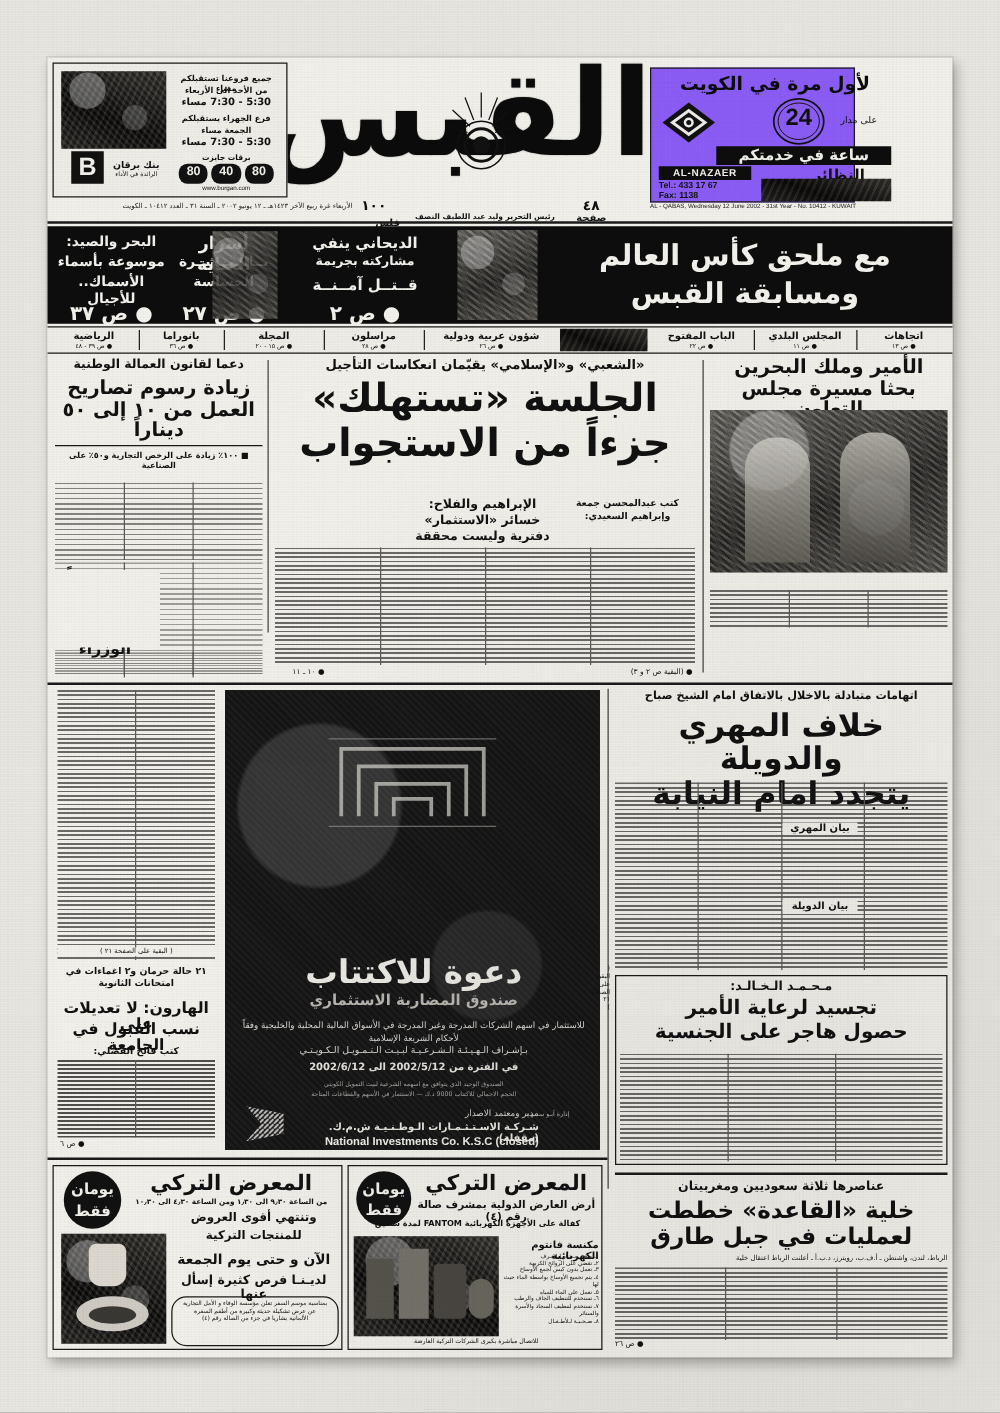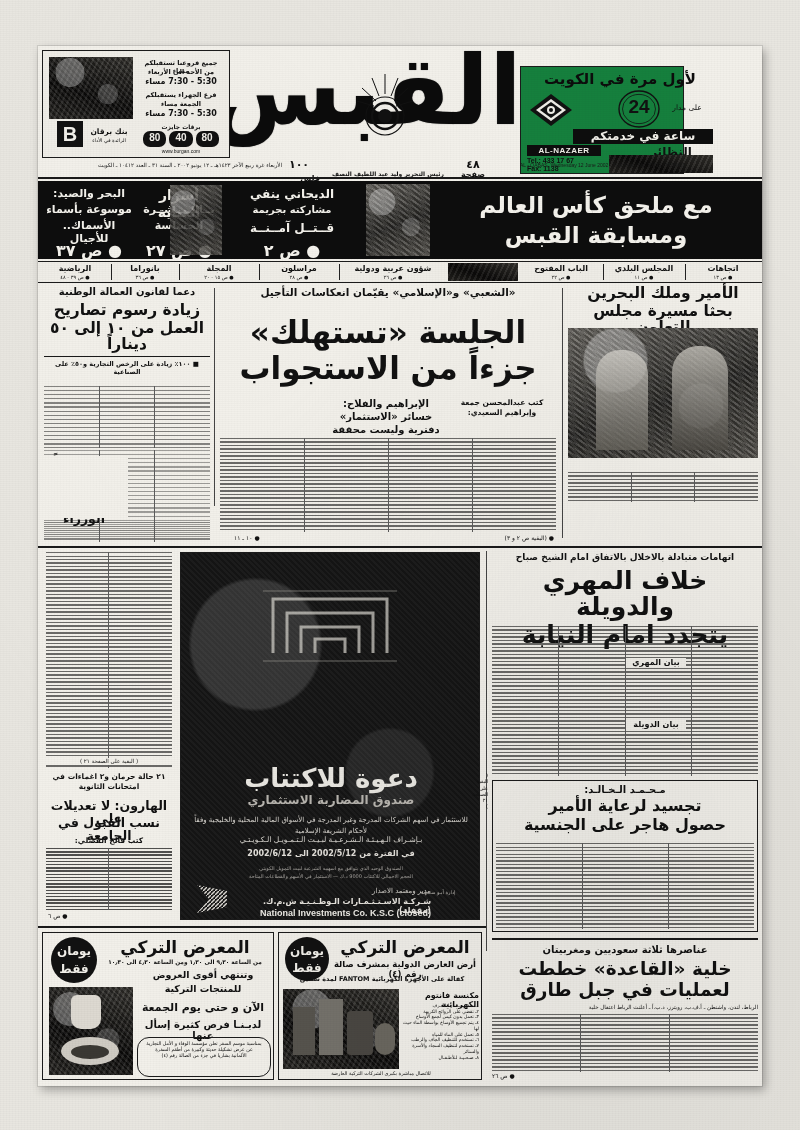--- a/index.html
+++ b/index.html
@@ -119,7 +119,7 @@
 <div id="page">
  <div class="sheet">
 
-  <div class="blk bordered" style="left:482px;top:20px;width:164px;height:108px;background:#15803d;">
+  <div class="blk bordered" style="left:482px;top:8px;width:164px;height:108px;background:#8b5cf6;">
      <div class="blk ar" style="left:4px;top:3px;width:190px;font-size:15px;font-weight:bold;color:#0c0c0c;">لأول مرة في الكويت</div>
 
      <div class="blk" style="left:8px;top:26px;width:44px;height:34px;">

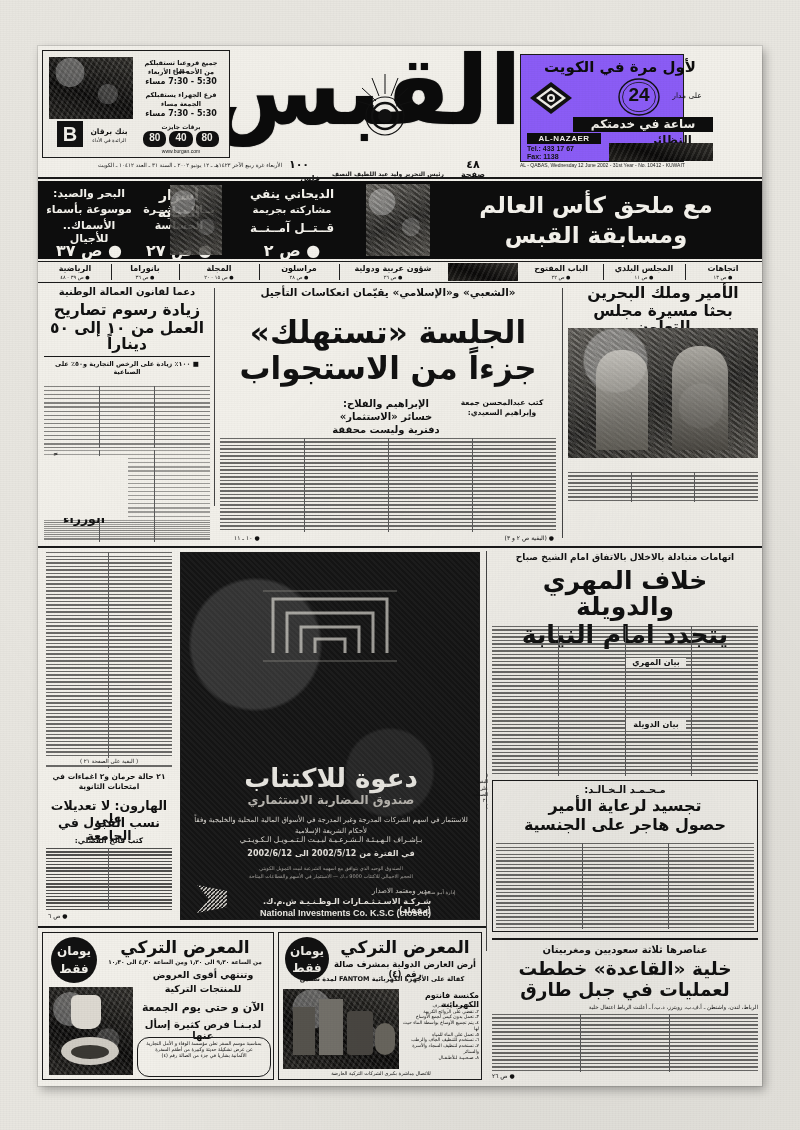--- a/index.html
+++ b/index.html
@@ -291,7 +291,7 @@
 
   <div class="blk" style="left:182px;top:240px;width:336px;height:110px;">
      <div class="ar kicker ink" style="font-size:10.5px;">«الشعبي» و«الإسلامي» يقيّمان انعكاسات التأجيل</div>
-     <div class="ar huge ink" style="font-size:31px;margin-top:18px;">الجلسة «تستهلك»</div>
+     <div class="ar huge ink" style="font-size:31px;margin-top:5px;">الجلسة «تستهلك»</div>
      <div class="ar huge ink" style="font-size:31px;margin-top:4px;">جزءاً من الاستجواب</div>
   </div>
 

